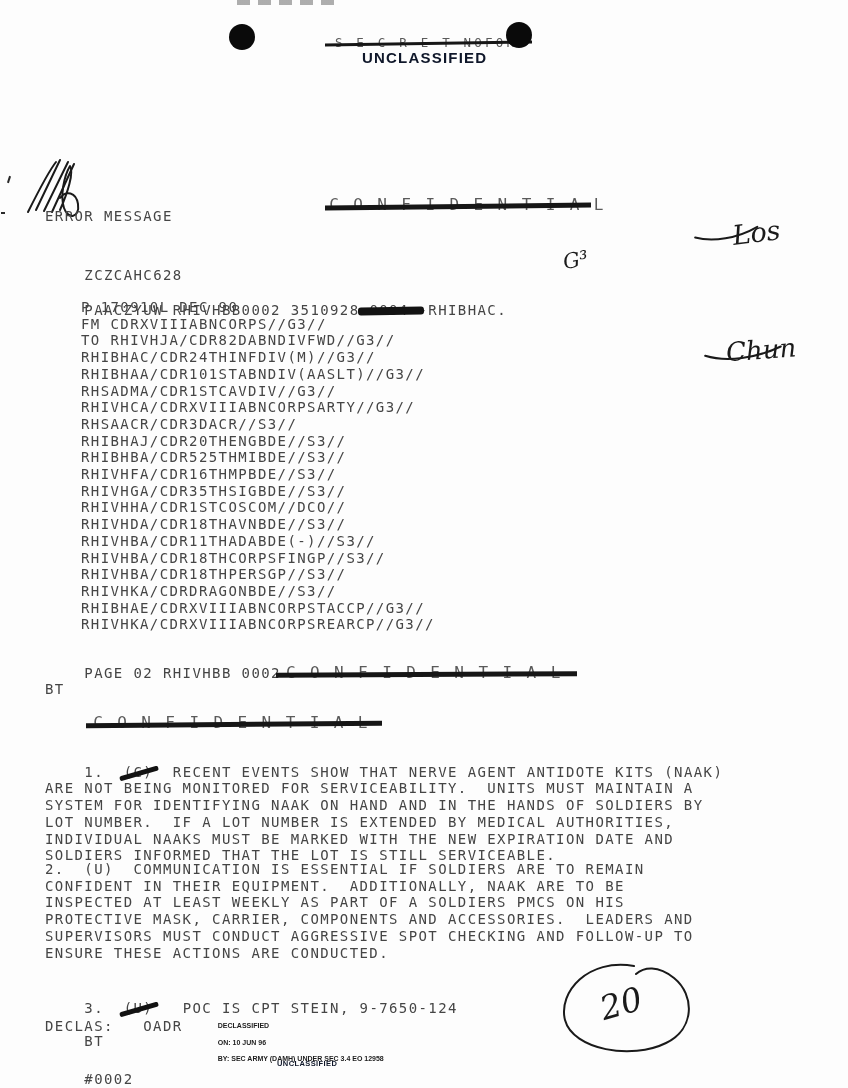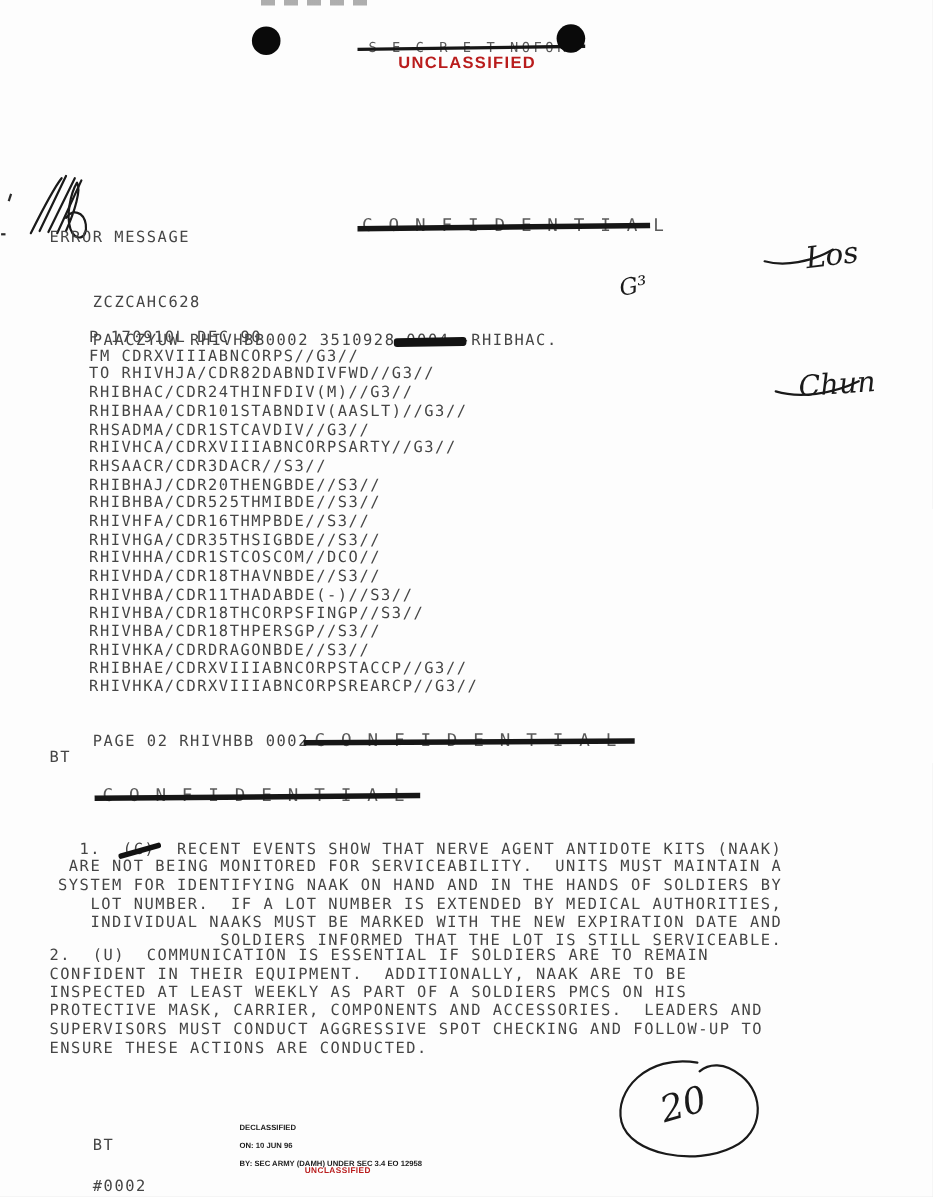--- a/index.html
+++ b/index.html
@@ -15,7 +15,7 @@
   }
   .sans-bold{
     position:absolute;font-family:"Liberation Sans","DejaVu Sans",sans-serif;
-    font-weight:bold;color:#b91c1c;white-space:pre;
+    font-weight:bold;color:#0f172a;white-space:pre;
   }
   .spaced{font-size:16px;letter-spacing:2.4px;color:#5a5a5a;}
   .hole{position:absolute;background:#0a0a0a;border-radius:50%;}

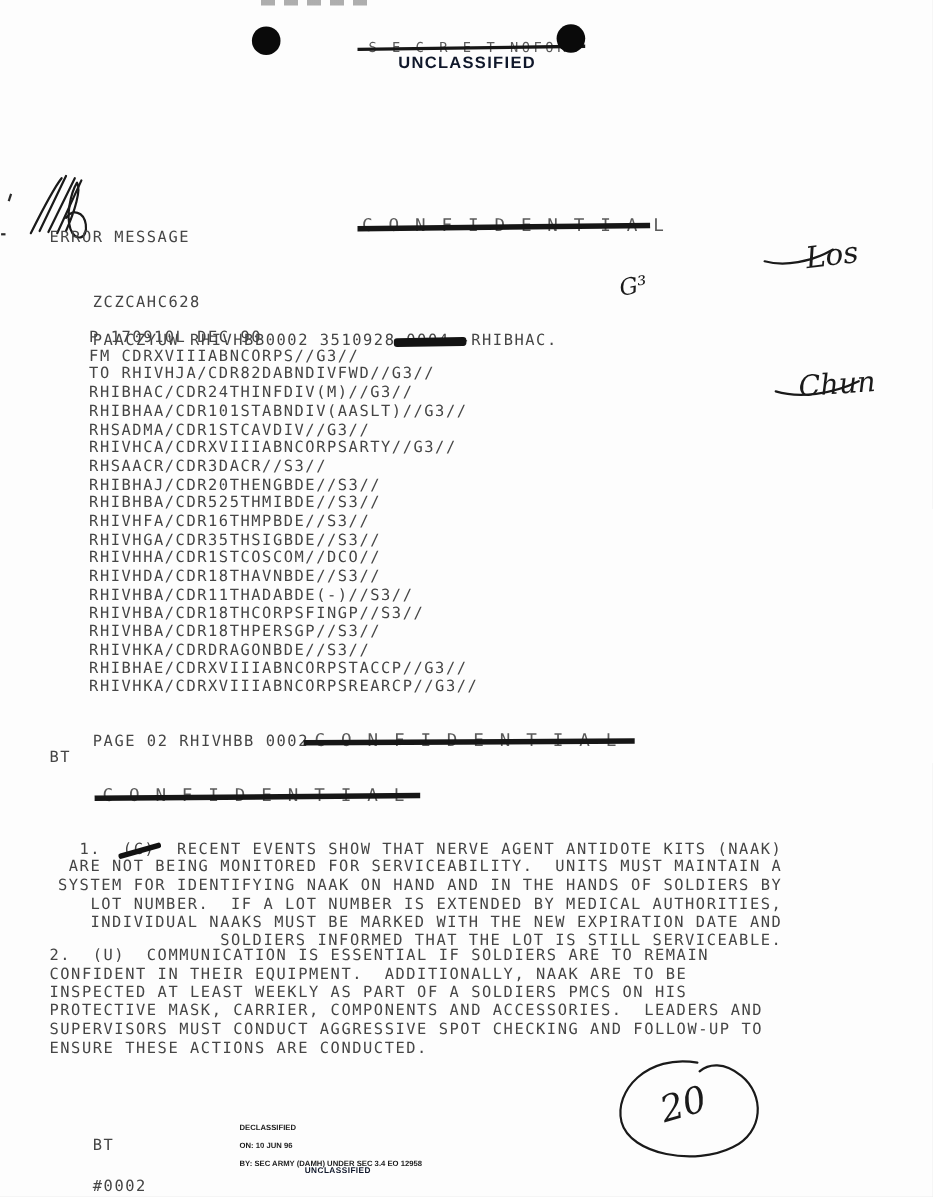--- a/index.html
+++ b/index.html
@@ -141,7 +141,7 @@
   </div>
 
 
-  <div class="mono" style="left:33px;top:747px;text-align:right;">
+  <div class="mono" style="left:45px;top:747px;">
     <span>1.  </span><span class="slashed">(C)</span><span>  RECENT EVENTS SHOW THAT NERVE AGENT ANTIDOTE KITS (NAAK)
 ARE NOT BEING MONITORED FOR SERVICEABILITY.  UNITS MUST MAINTAIN A
 SYSTEM FOR IDENTIFYING NAAK ON HAND AND IN THE HANDS OF SOLDIERS BY

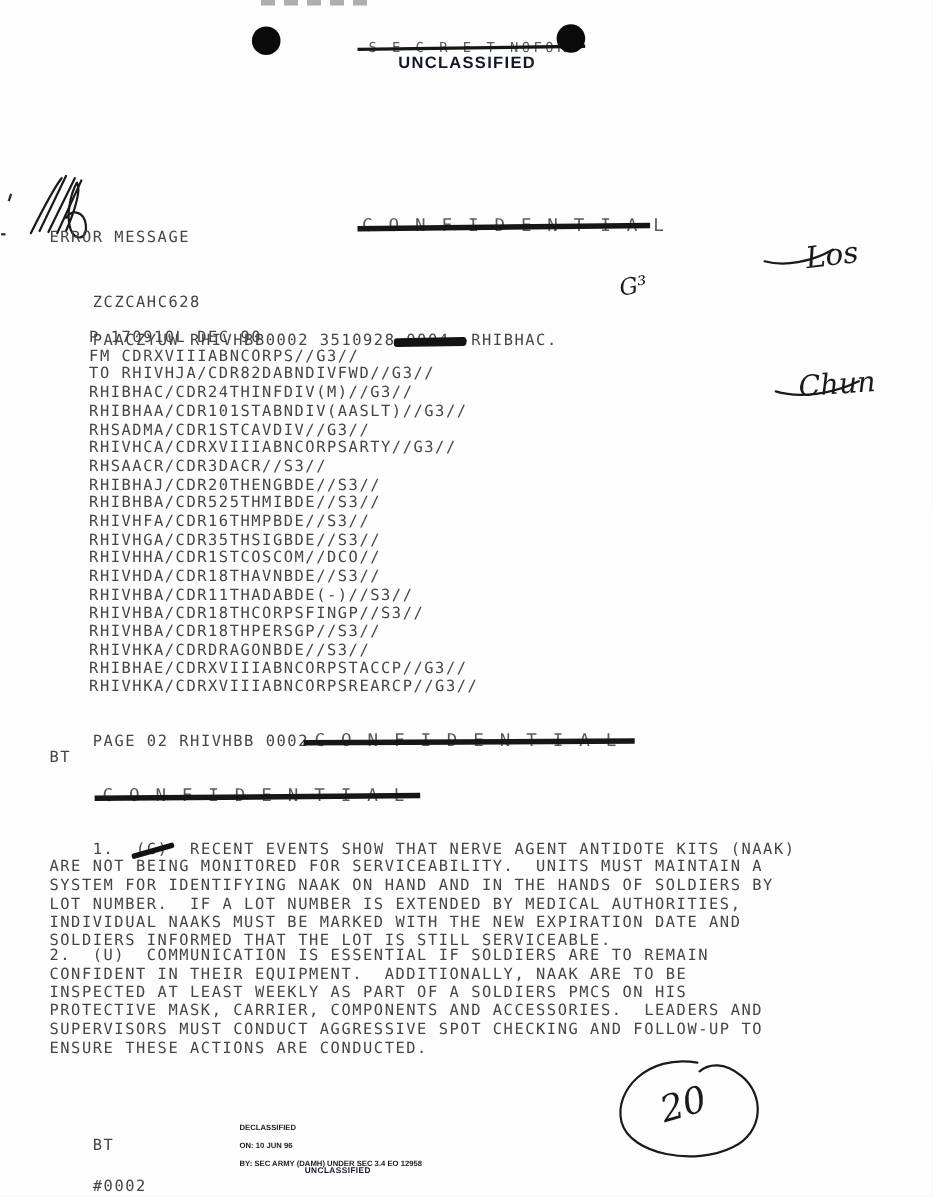--- a/index.html
+++ b/index.html
@@ -157,6 +157,10 @@
 SUPERVISORS MUST CONDUCT AGGRESSIVE SPOT CHECKING AND FOLLOW-UP TO
 ENSURE THESE ACTIONS ARE CONDUCTED.</div>
 
+  <div class="mono" style="left:45px;top:981px;line-height:18px;">
+    <span>3.  </span><span class="slashed">(U)</span><span>   POC IS CPT STEIN, 9-7650-124
+DECLAS:   OADR</span>
+  </div>
 
   <div class="mono" style="left:45px;top:1013px;line-height:19px;">
     <span>BT</span><br>

